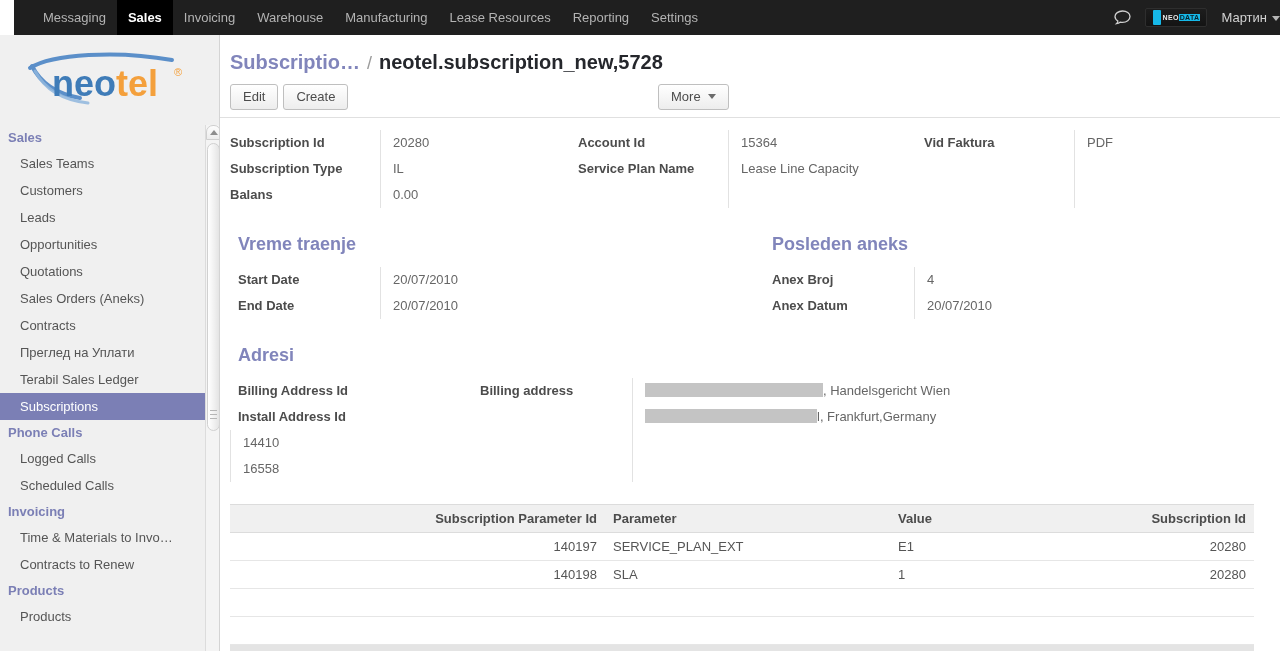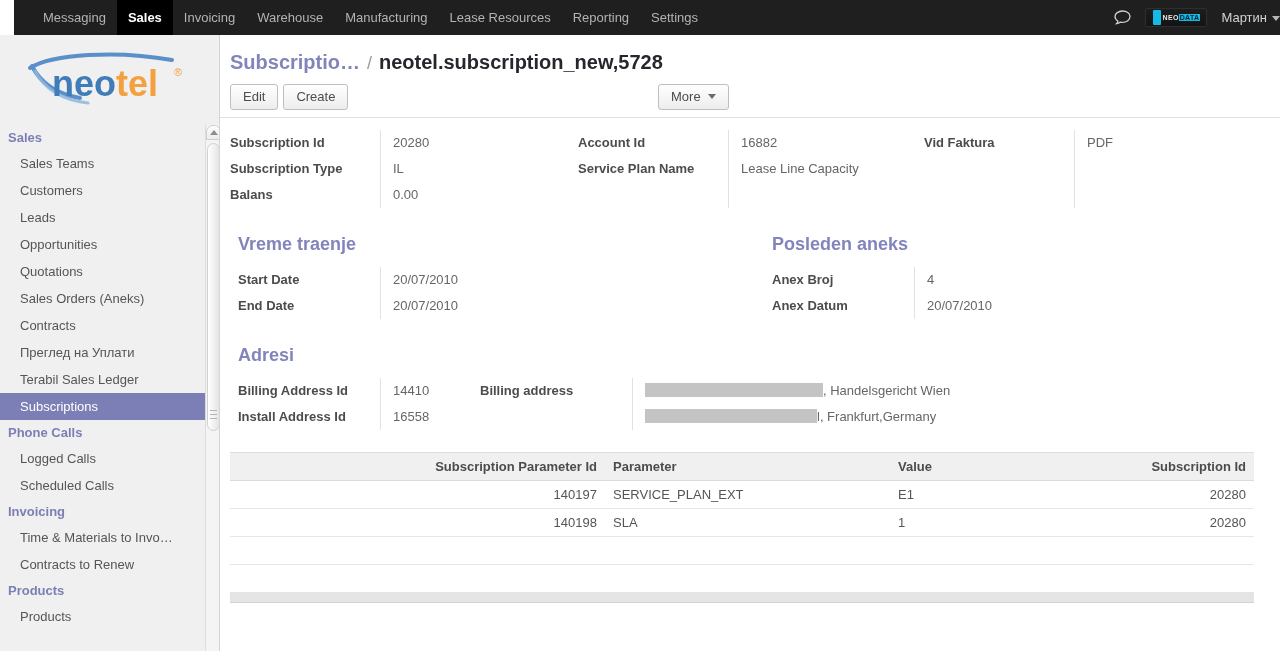--- a/index.html
+++ b/index.html
@@ -355,7 +355,7 @@
             <div class="flabel">Service Plan Name</div>
           </div>
         <div class="fvalues" style="width:190px;" id="hdr-mid-values">
-            <div class="fvalue">16882</div>
+            <div class="fvalue">15364</div>
             <div class="fvalue">Lease Line Capacity</div>
           </div>
       </div>

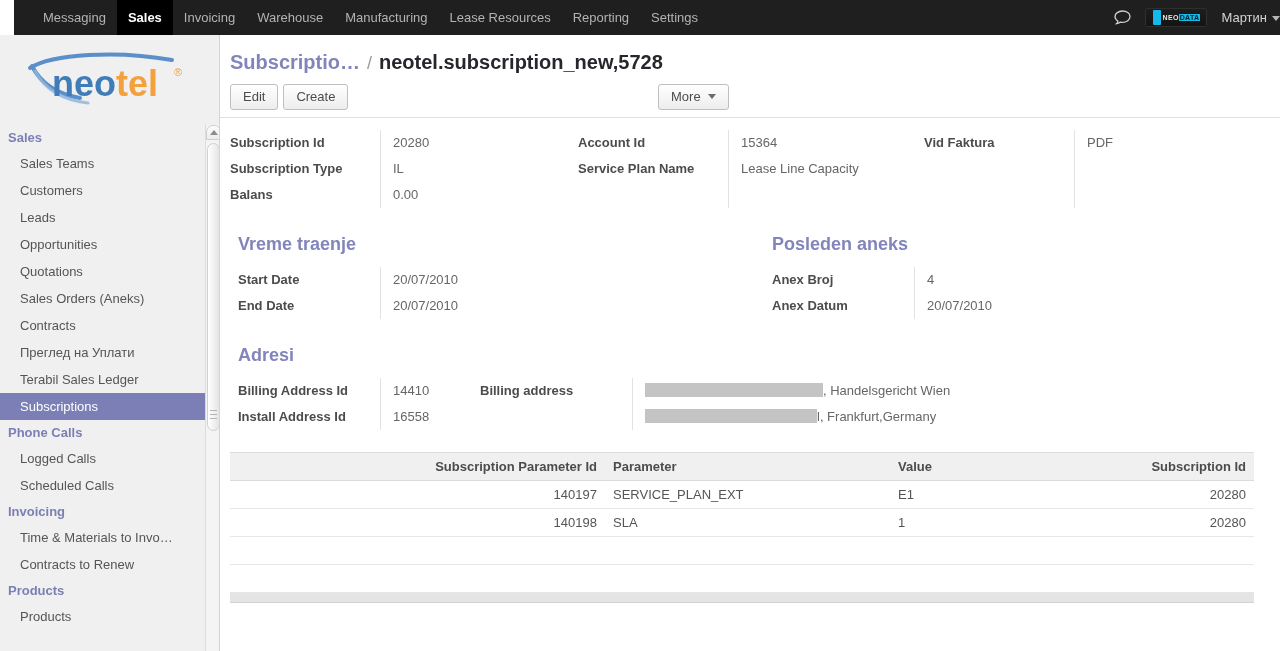--- a/index.html
+++ b/index.html
@@ -401,7 +401,7 @@
     <div>
       <div class="section-title">Adresi</div>
       <div class="fgrid">
-        <div class="fcol" style="width:250px;">
+        <div class="fcol" style="width:250px;flex-direction:column;">
           <div class="flabels" style="width:150px;padding-left:8px;" id="addr-id-labels">
               <div class="flabel">Billing Address Id</div>
               <div class="flabel">Install Address Id</div>

